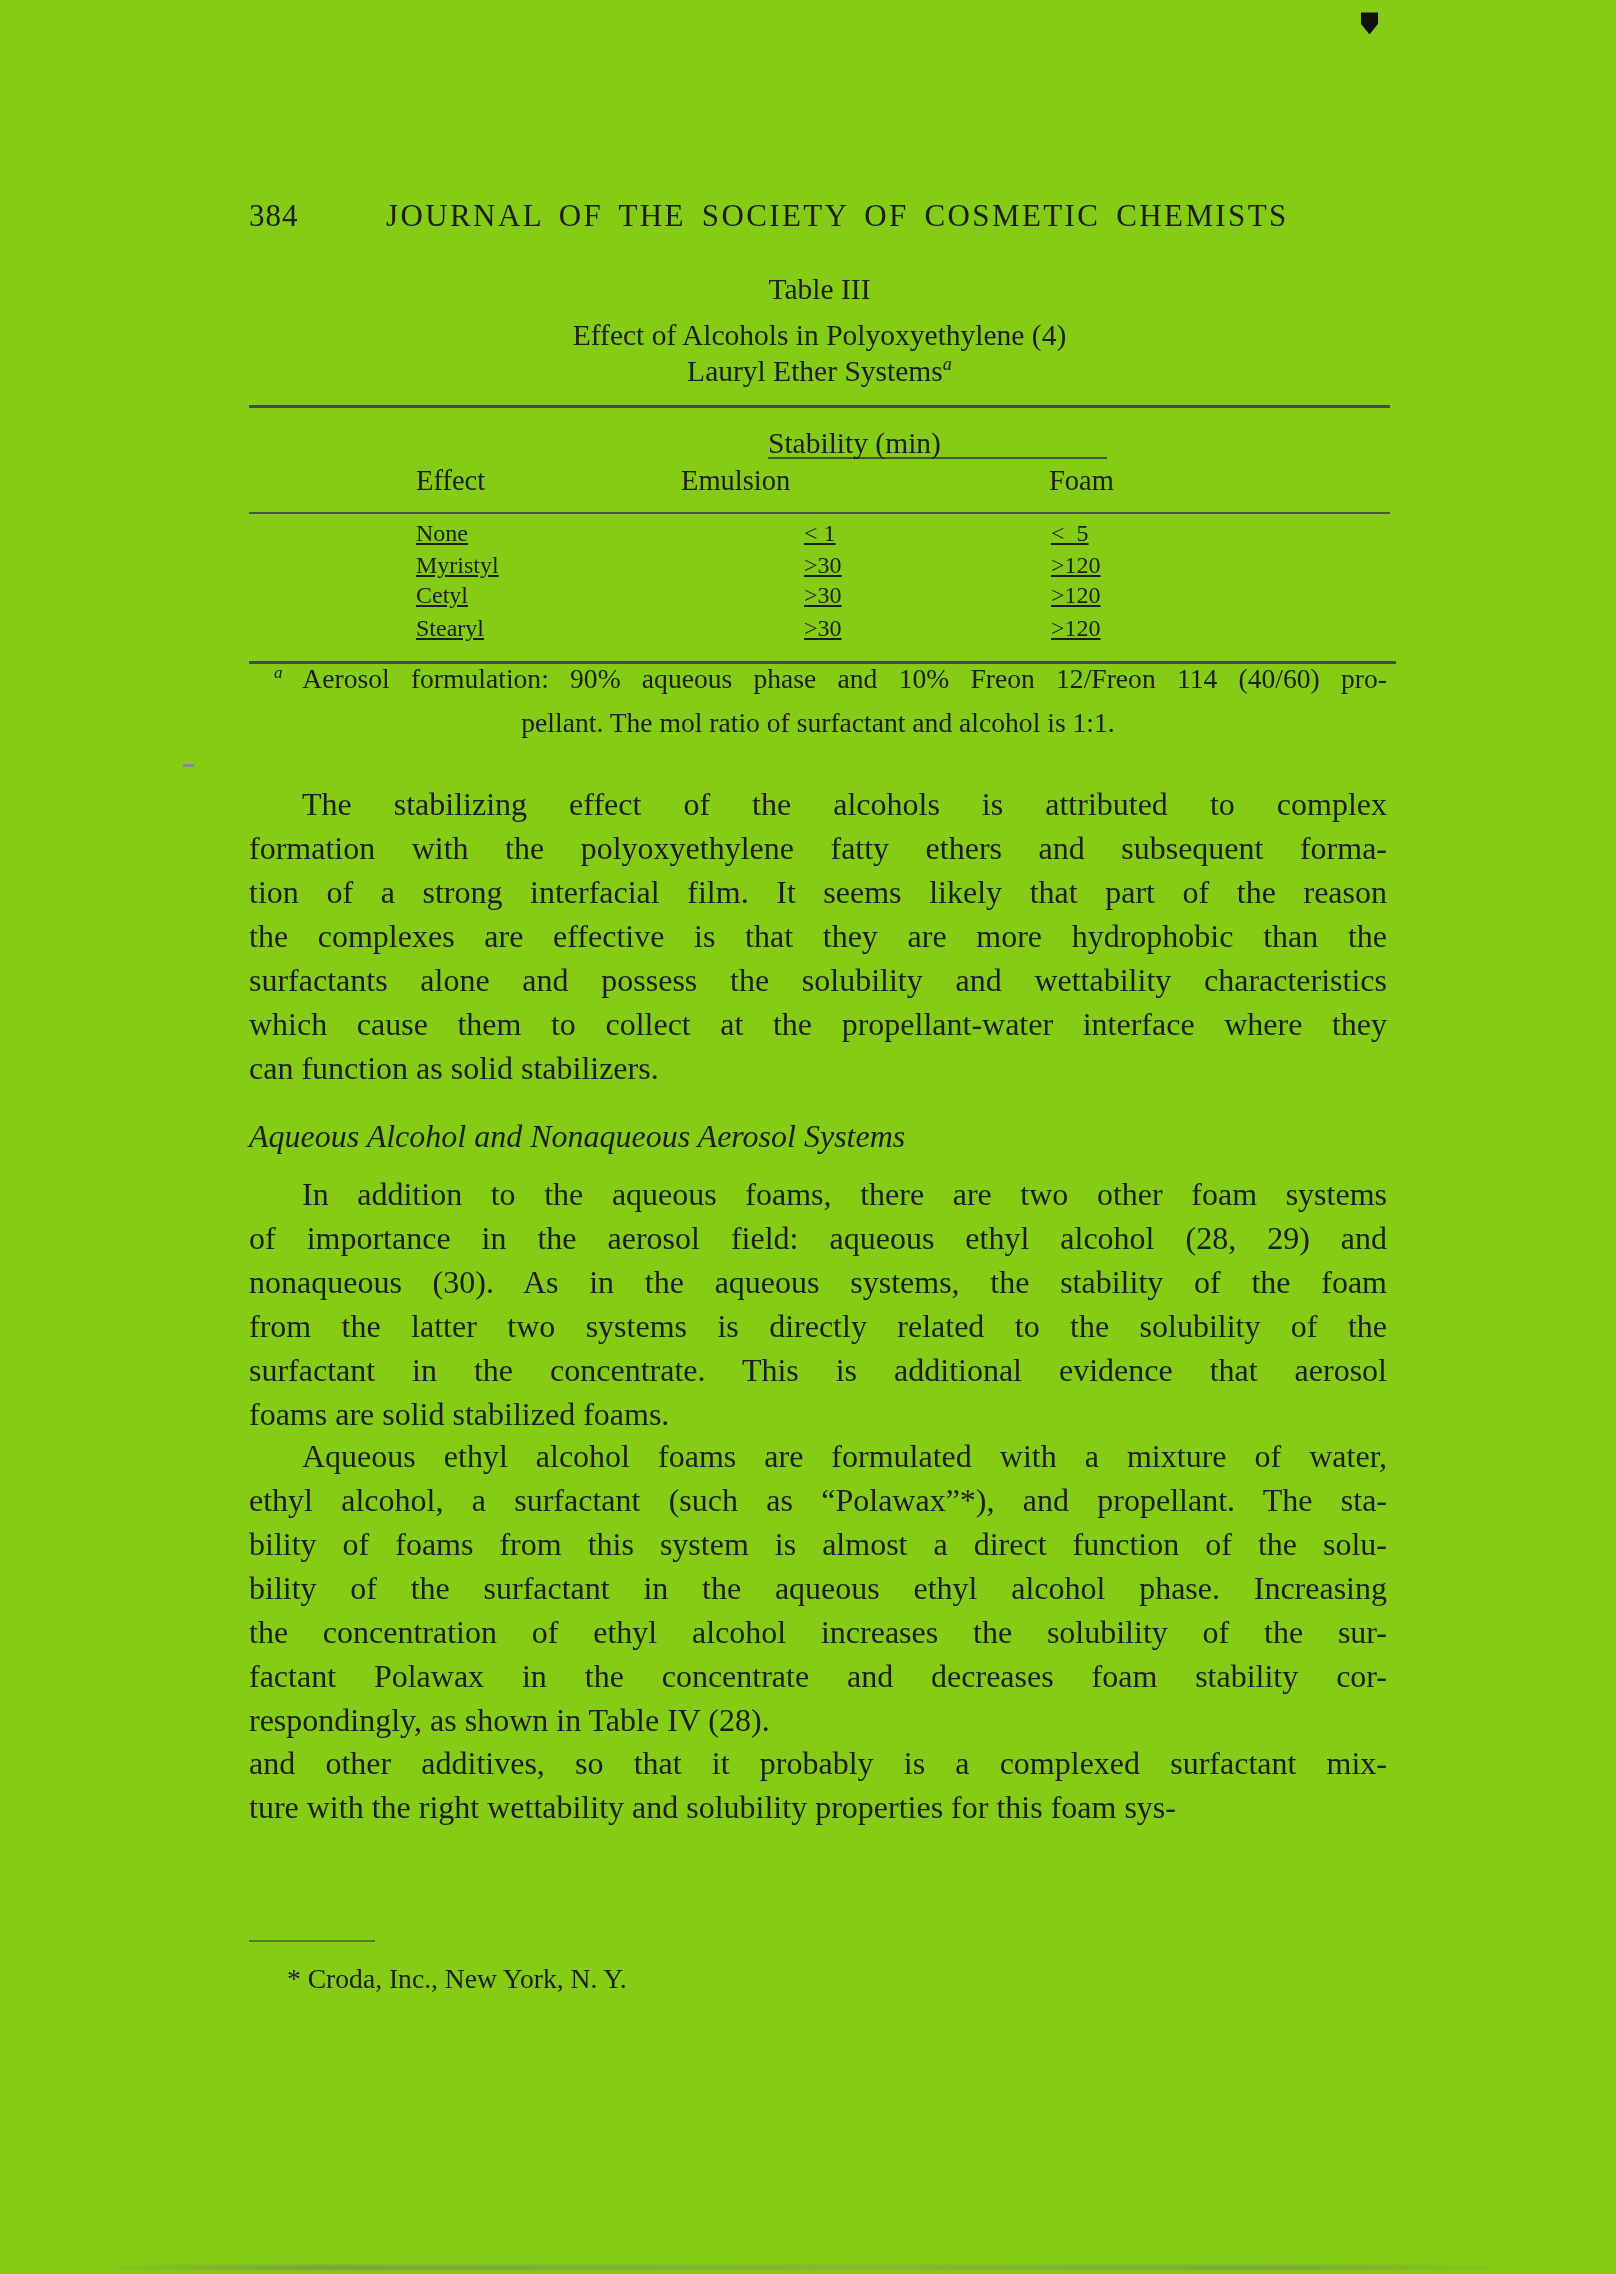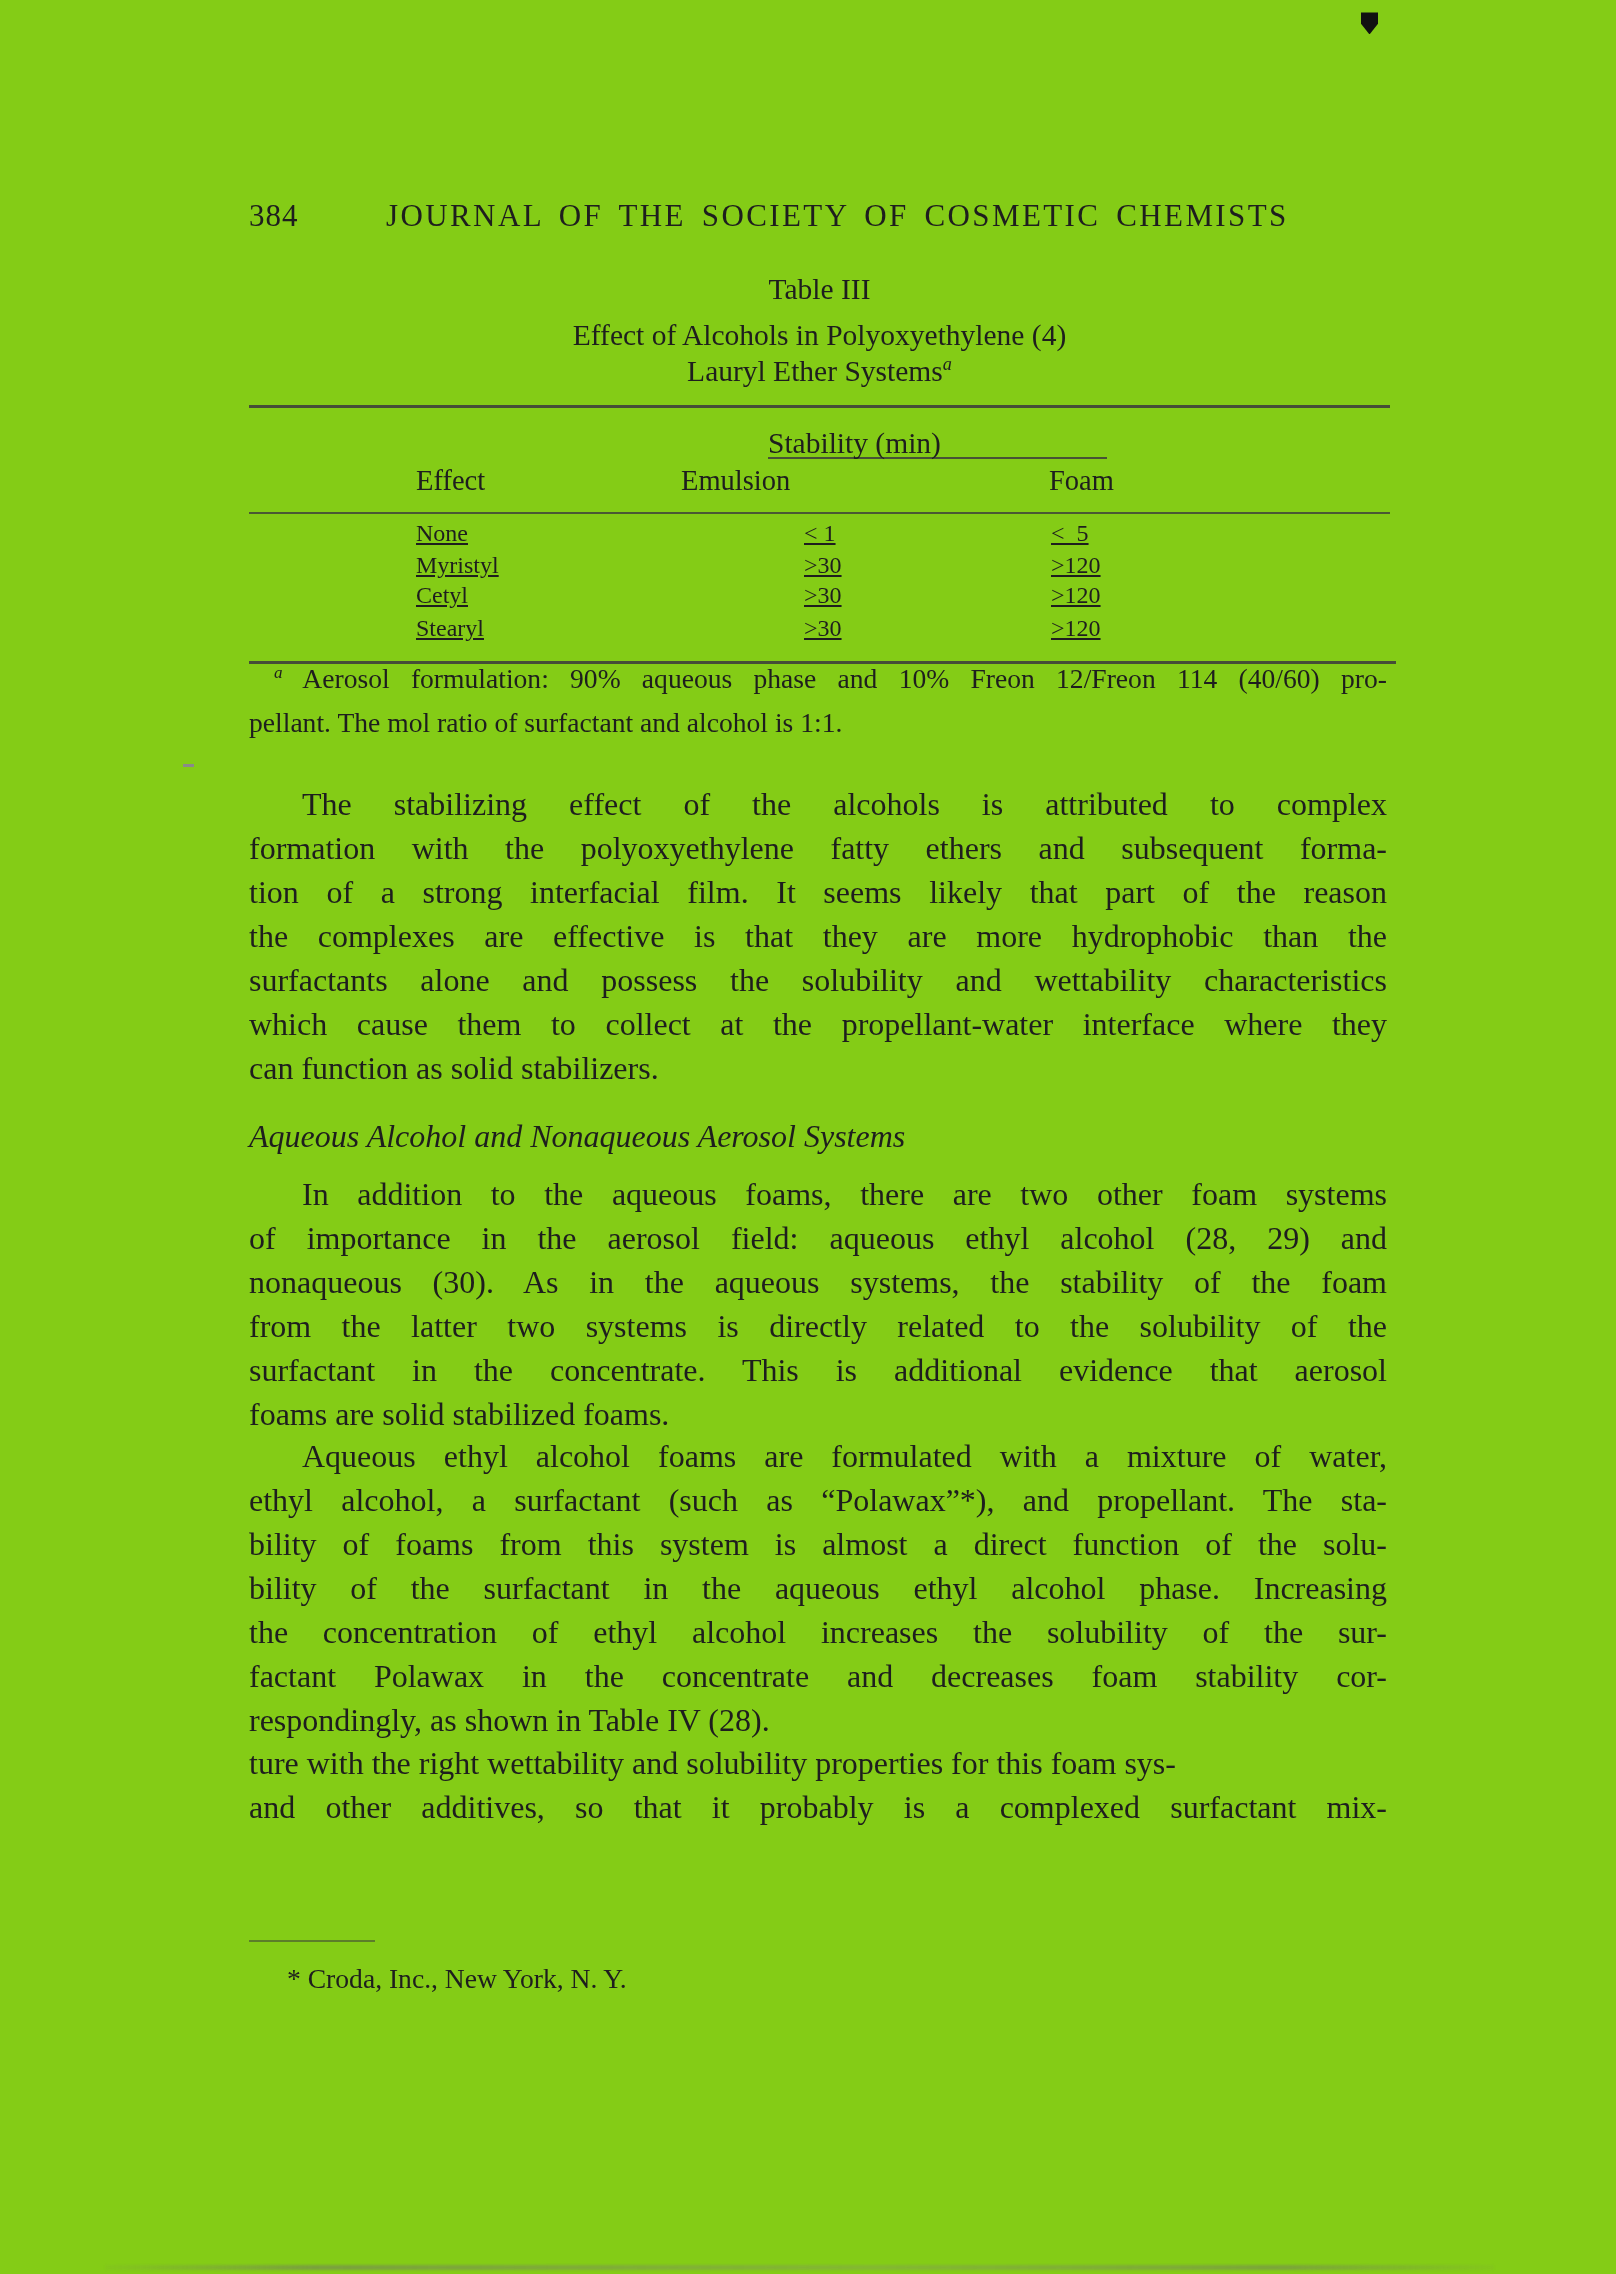--- a/index.html
+++ b/index.html
@@ -43,7 +43,7 @@
   
   .tfoot{top:657px;left:249px;width:1138px;font-size:27.6px;line-height:44px;}
   .tfoot .l1{text-align:justify;text-align-last:justify;text-indent:25px;}
-  .tfoot .l2{text-align:left;}
+  .tfoot .l2{text-align:center;}
   
   .dash-artifact{top:764px;left:183px;width:10.5px;height:2.9px;background:#8a8a8a;}
   .bottom-smudge{top:2265px;left:105px;width:1389px;height:4.8px;

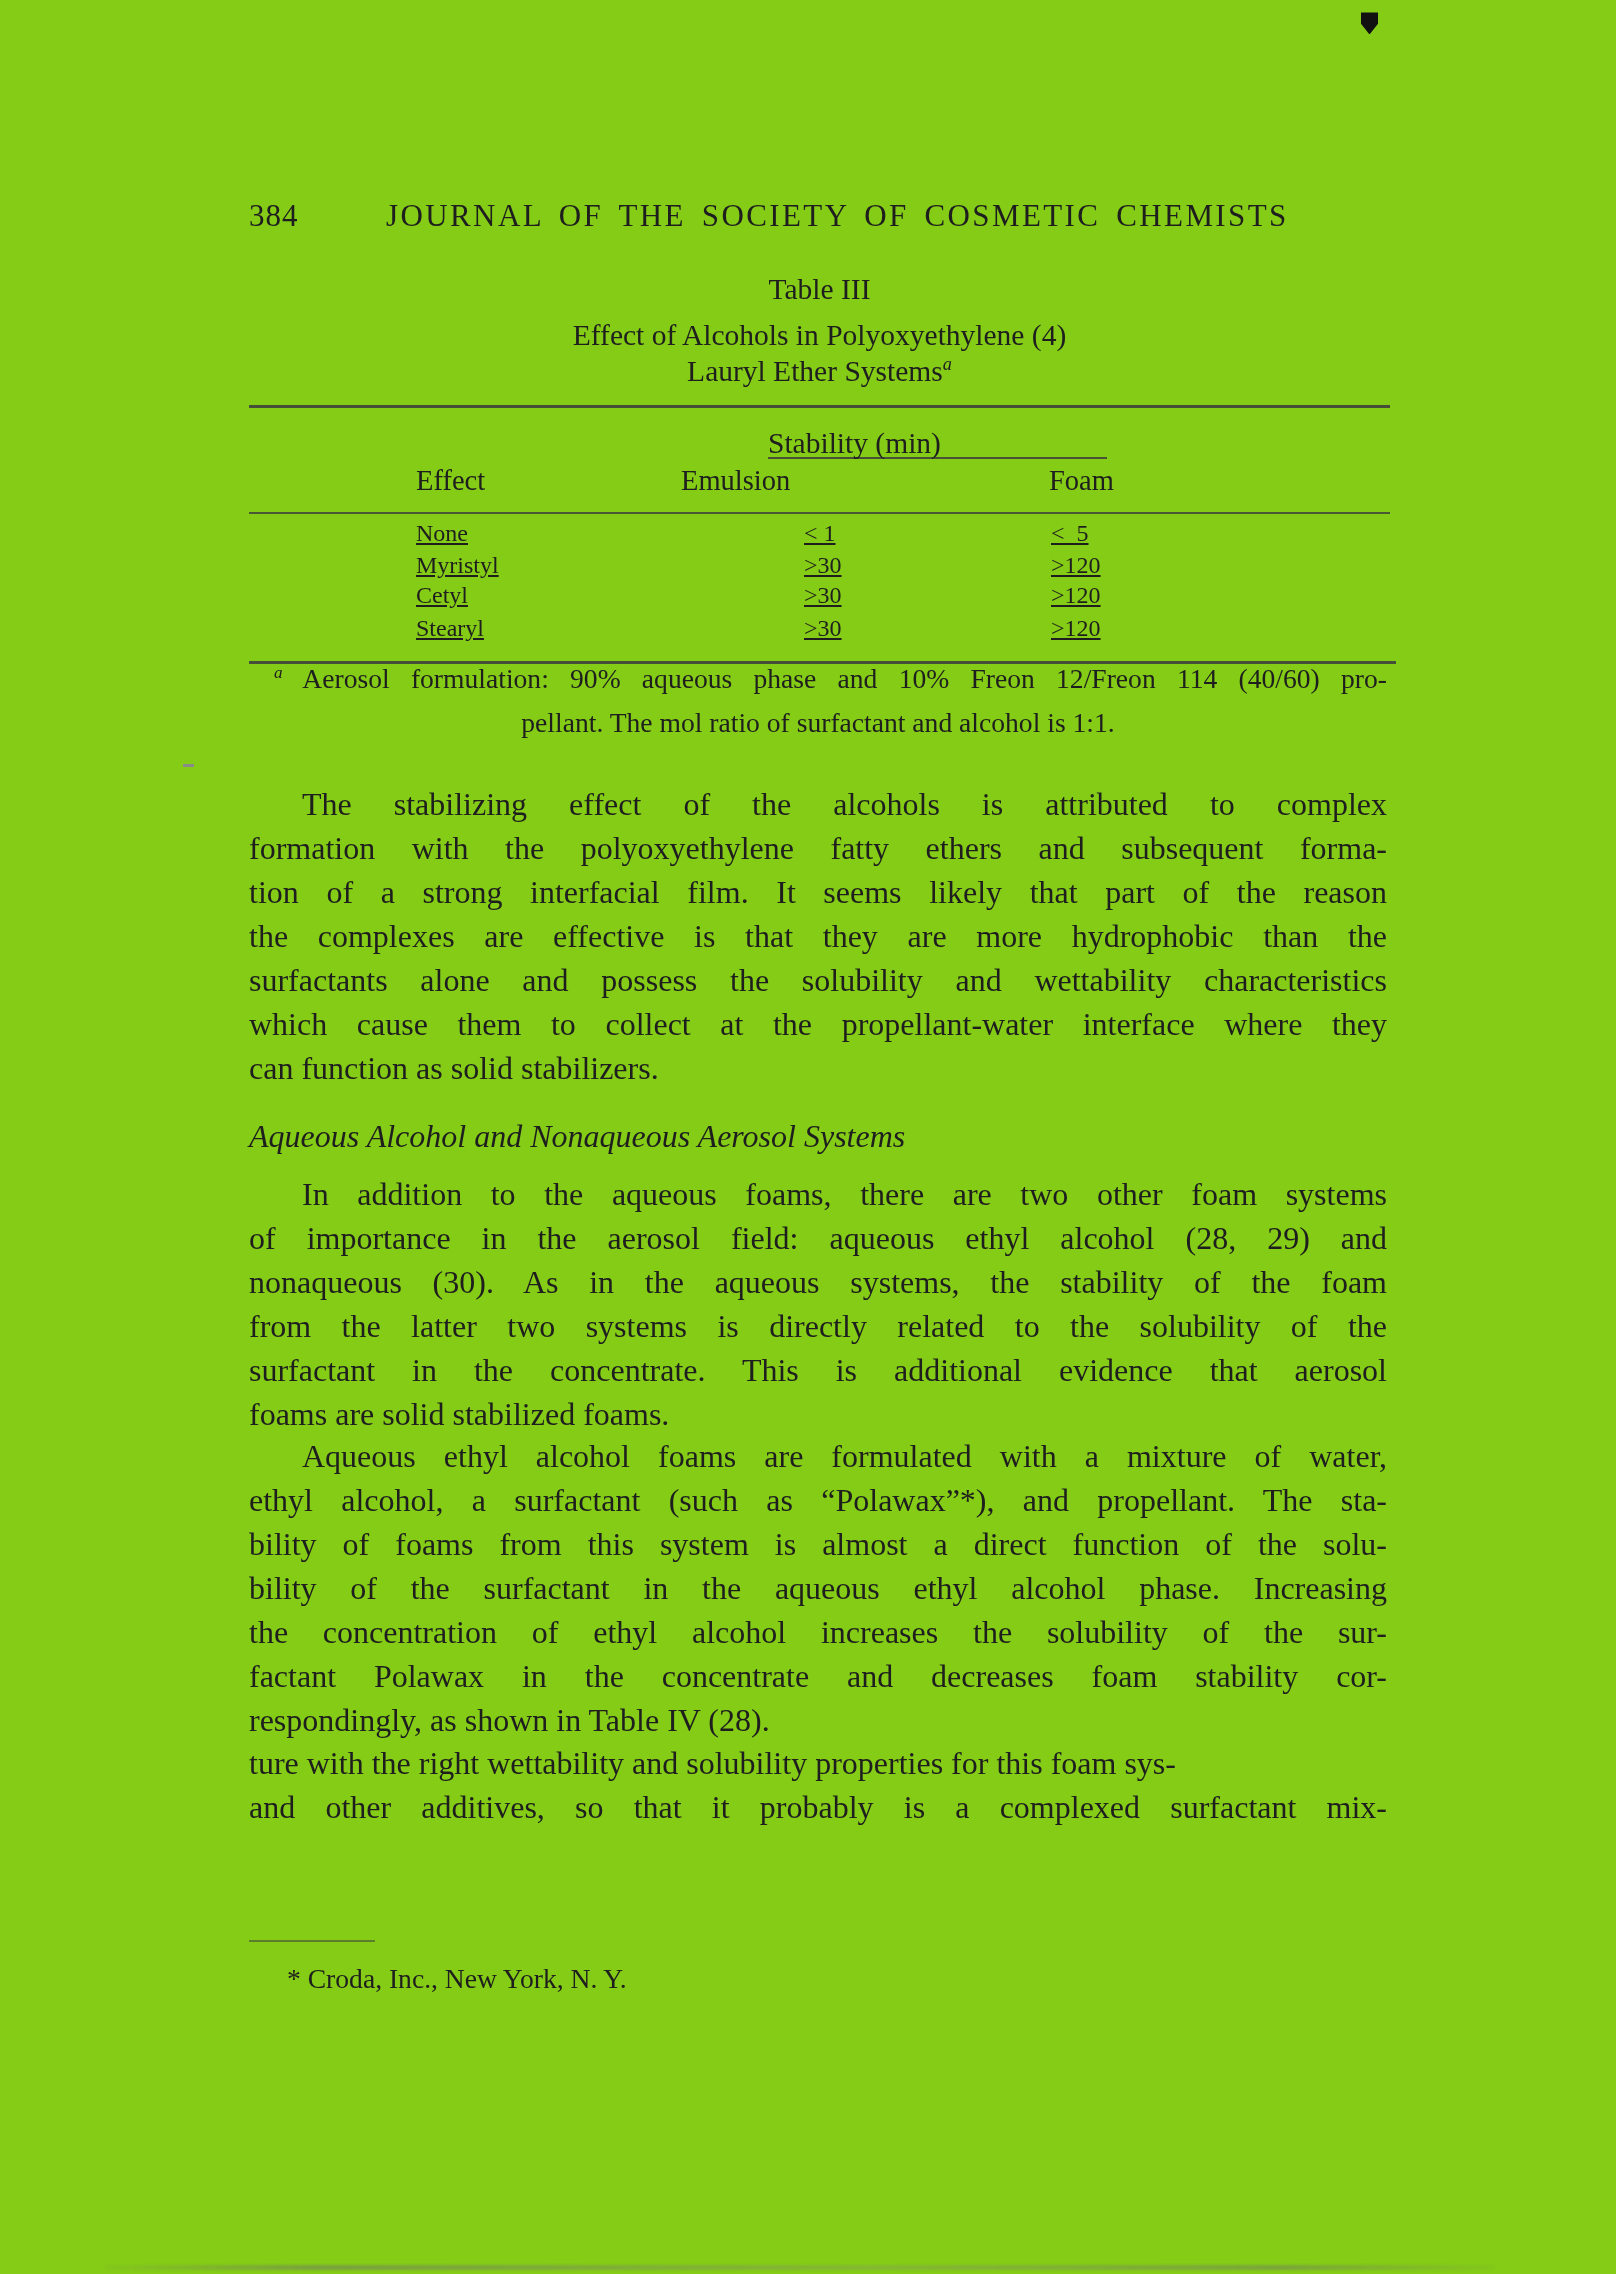--- a/index.html
+++ b/index.html
@@ -142,8 +142,8 @@
   </div>
 
   <div class="abs para p4">
+    <div class="ln">and other additives, so that it probably is a complexed surfactant mix-</div>
     <div class="ln last">ture with the right wettability and solubility properties for this foam sys-</div>
-    <div class="ln">and other additives, so that it probably is a complexed surfactant mix-</div>
   </div>
 
   <div class="abs rule rule-foot"></div>

